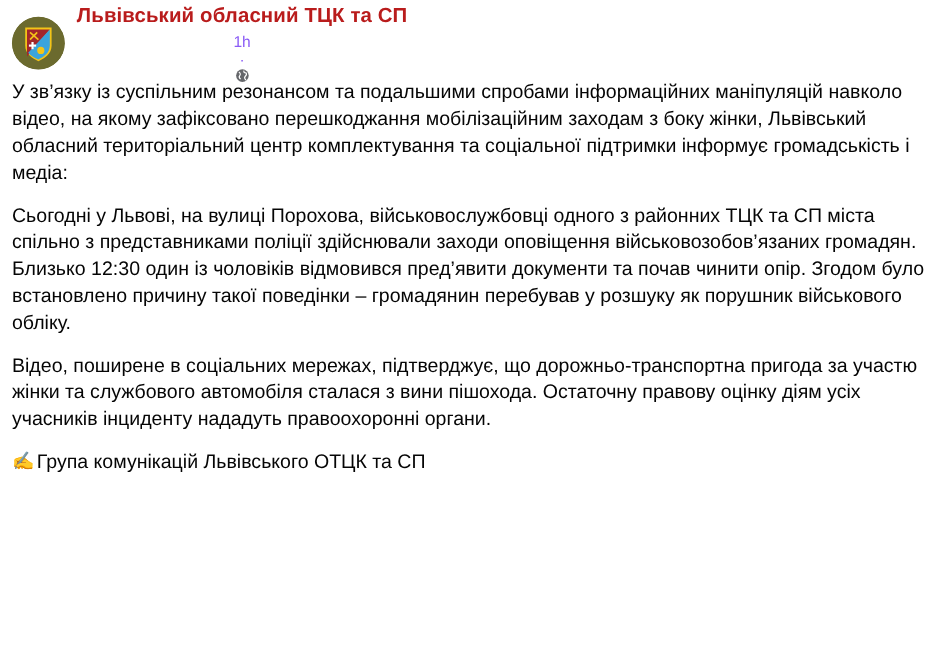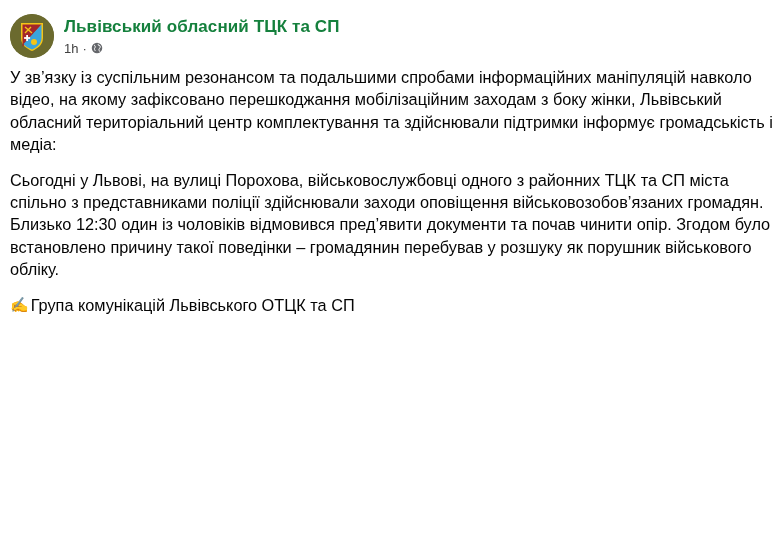--- a/index.html
+++ b/index.html
@@ -19,7 +19,7 @@
     .meta { margin-left: 10px; display: flex; flex-direction: column; }
     .page-name {
       font-family: "Liberation Sans", sans-serif;
-      font-weight: bold; font-size: 17px; color: #15803d; letter-spacing: 0.1px;
+      font-weight: bold; font-size: 17px; color: #b91c1c; letter-spacing: 0.1px;
       line-height: 20px; cursor: pointer;
     }
     .subline { display: flex; align-items: center; margin-top: 4px; font-size: 13px; color: #404040; font-family: "Liberation Sans", sans-serif; }

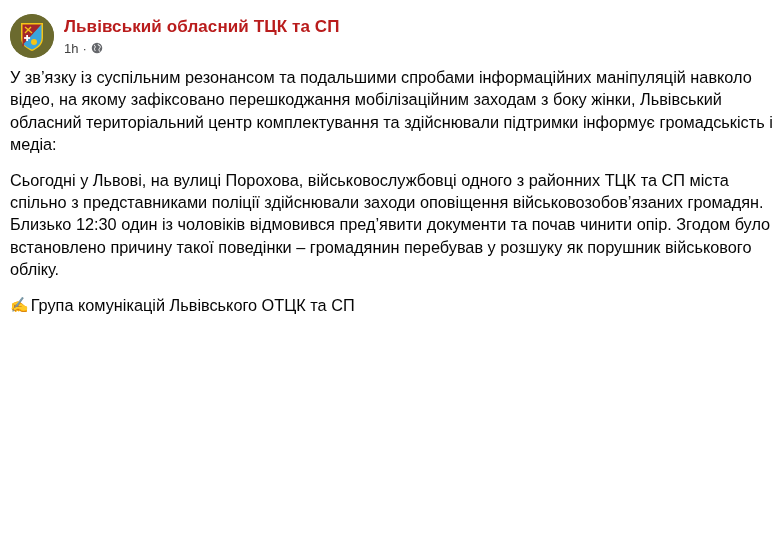--- a/index.html
+++ b/index.html
@@ -22,7 +22,7 @@
       font-weight: bold; font-size: 17px; color: #b91c1c; letter-spacing: 0.1px;
       line-height: 20px; cursor: pointer;
     }
-    .subline { display: flex; align-items: center; margin-top: 4px; font-size: 13px; color: #404040; font-family: "Liberation Sans", sans-serif; }
+    .subline { display: flex; align-items: center; margin-top: 4px; font-size: 13px; color: #8b5cf6; font-family: "Liberation Sans", sans-serif; flex-direction: column; }
     .subline .dot { margin: 0 4px; }
     .globe { width: 12px; height: 12px; display: inline-block; }
     .body-text {

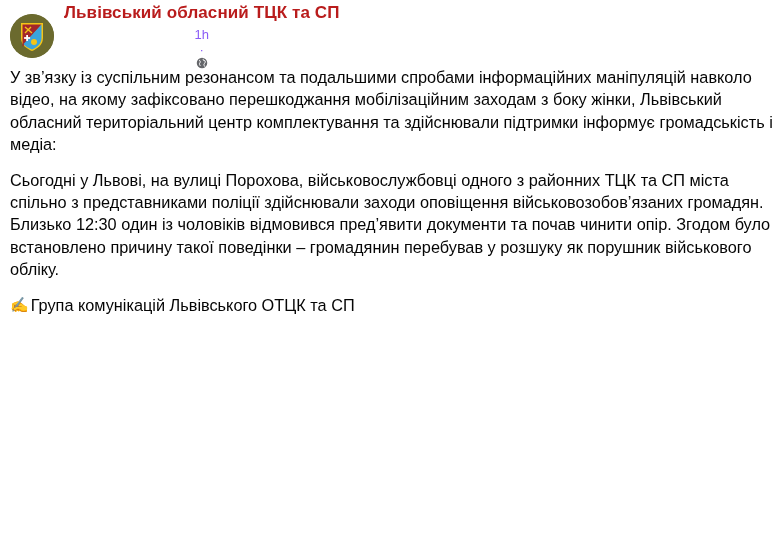--- a/index.html
+++ b/index.html
@@ -65,7 +65,7 @@
   </div>
 
   <div class="body-text">
-    <p>У зв’язку із суспільним резонансом та подальшими спробами інформаційних маніпуляцій навколо відео, на якому зафіксовано перешкоджання мобілізаційним заходам з боку жінки, Львівський обласний територіальний центр комплектування та здійснювали підтримки інформує громадськість і медіа:</p>
+    <p>У зв’язку із суспільним резонансом та подальшими спробами інформаційних маніпуляцій навколо відео, на якому зафіксовано перешкоджання мобілізаційним заходам з боку жінки, Львівський обласний територіальний центр комплектування та соціальної підтримки інформує громадськість і медіа:</p>
     <p>Сьогодні у Львові, на вулиці Порохова, військовослужбовці одного з районних ТЦК та СП міста спільно з представниками поліції здійснювали заходи оповіщення військовозобов’язаних громадян. Близько 12:30 один із чоловіків відмовився пред’явити документи та почав чинити опір. Згодом було встановлено причину такої поведінки – громадянин перебував у розшуку як порушник військового обліку.</p>
     <p class="sign">
       <span class="writing-hand">✍️</span>

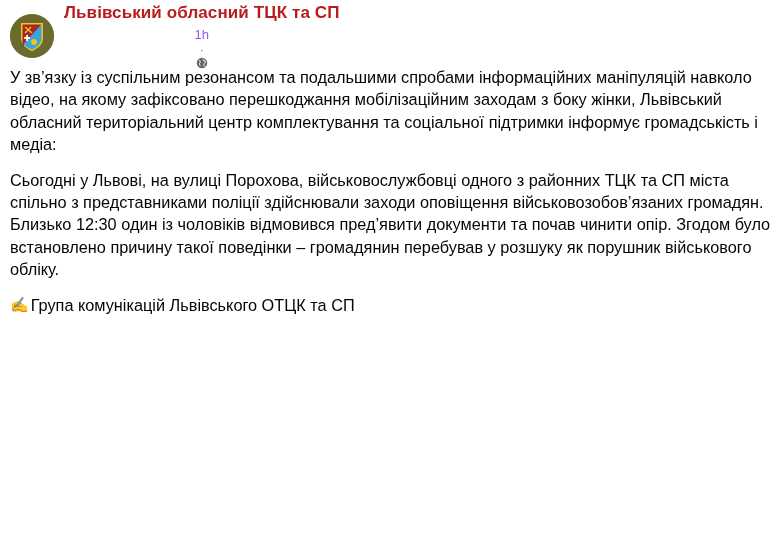--- a/index.html
+++ b/index.html
@@ -67,6 +67,7 @@
   <div class="body-text">
     <p>У зв’язку із суспільним резонансом та подальшими спробами інформаційних маніпуляцій навколо відео, на якому зафіксовано перешкоджання мобілізаційним заходам з боку жінки, Львівський обласний територіальний центр комплектування та соціальної підтримки інформує громадськість і медіа:</p>
     <p>Сьогодні у Львові, на вулиці Порохова, військовослужбовці одного з районних ТЦК та СП міста спільно з представниками поліції здійснювали заходи оповіщення військовозобов’язаних громадян. Близько 12:30 один із чоловіків відмовився пред’явити документи та почав чинити опір. Згодом було встановлено причину такої поведінки – громадянин перебував у розшуку як порушник військового обліку.</p>
+    <p>Відео, поширене в соціальних мережах, підтверджує, що дорожньо-транспортна пригода за участю жінки та службового автомобіля сталася з вини пішохода. Остаточну правову оцінку діям усіх учасників інциденту нададуть правоохоронні органи.</p>
     <p class="sign">
       <span class="writing-hand">✍️</span>
       <span>Група комунікацій Львівського ОТЦК та СП</span>

